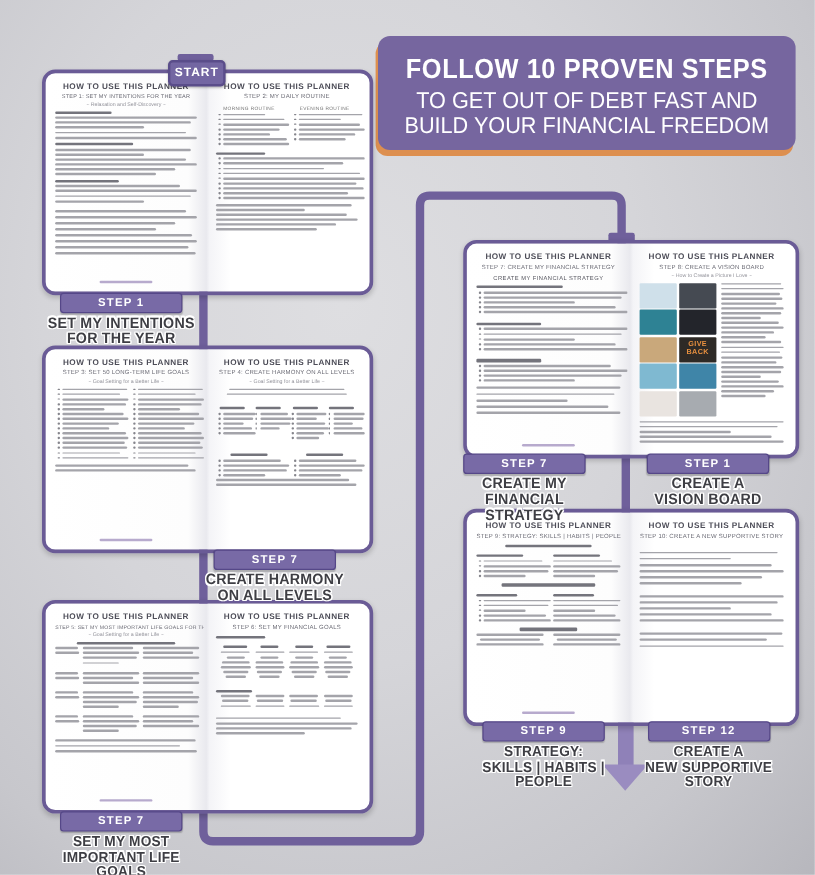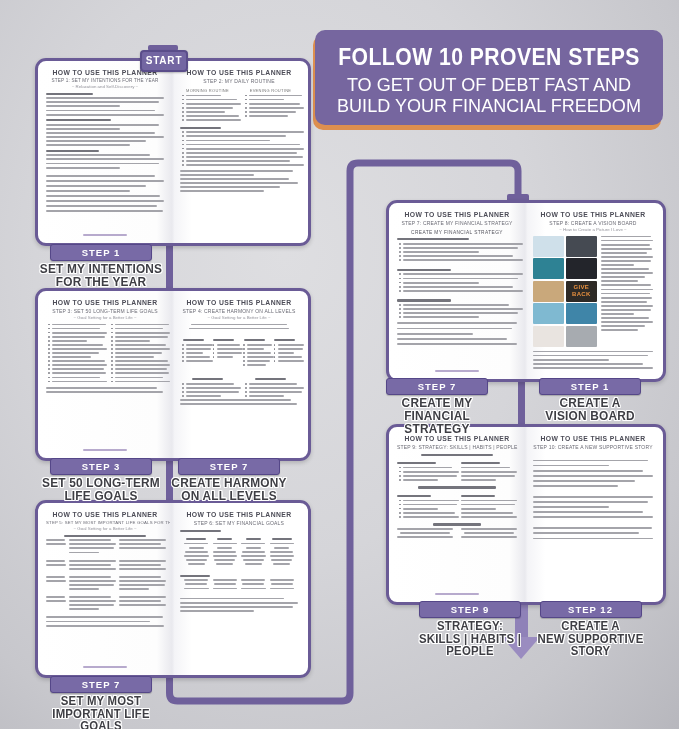--- a/index.html
+++ b/index.html
@@ -704,13 +704,6 @@
         <div>FOR THE YEAR</div>
     </div>
   </div>
-  <div class="step-col" style="left:36px;top:458px;">
-    <div class="pill">STEP 3</div>
-    <div class="step-title">
-      <div>SET 50 LONG-TERM</div>
-        <div>LIFE GOALS</div>
-    </div>
-  </div>
   <div class="step-col" style="left:164px;top:458px;">
     <div class="pill">STEP 7</div>
     <div class="step-title">

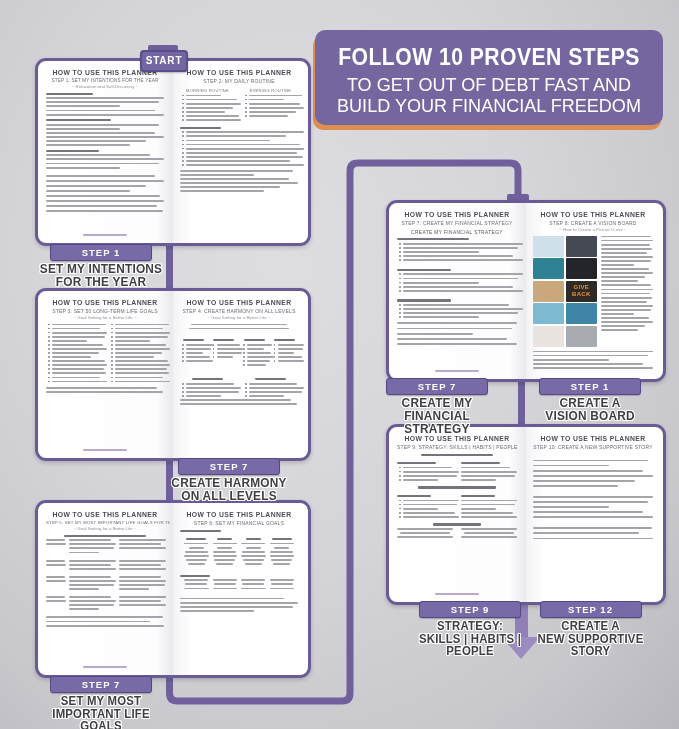--- a/index.html
+++ b/index.html
@@ -732,7 +732,7 @@
         <div>VISION BOARD</div>
     </div>
   </div>
-  <div class="step-col" style="left:395px;top:601px;width:150px;text-align:center;">
+  <div class="step-col" style="left:378px;top:601px;width:150px;text-align:center;">
     <div class="pill">STEP 9</div>
     <div class="step-title" style="font-size:12px;">
       <div>STRATEGY:</div>

